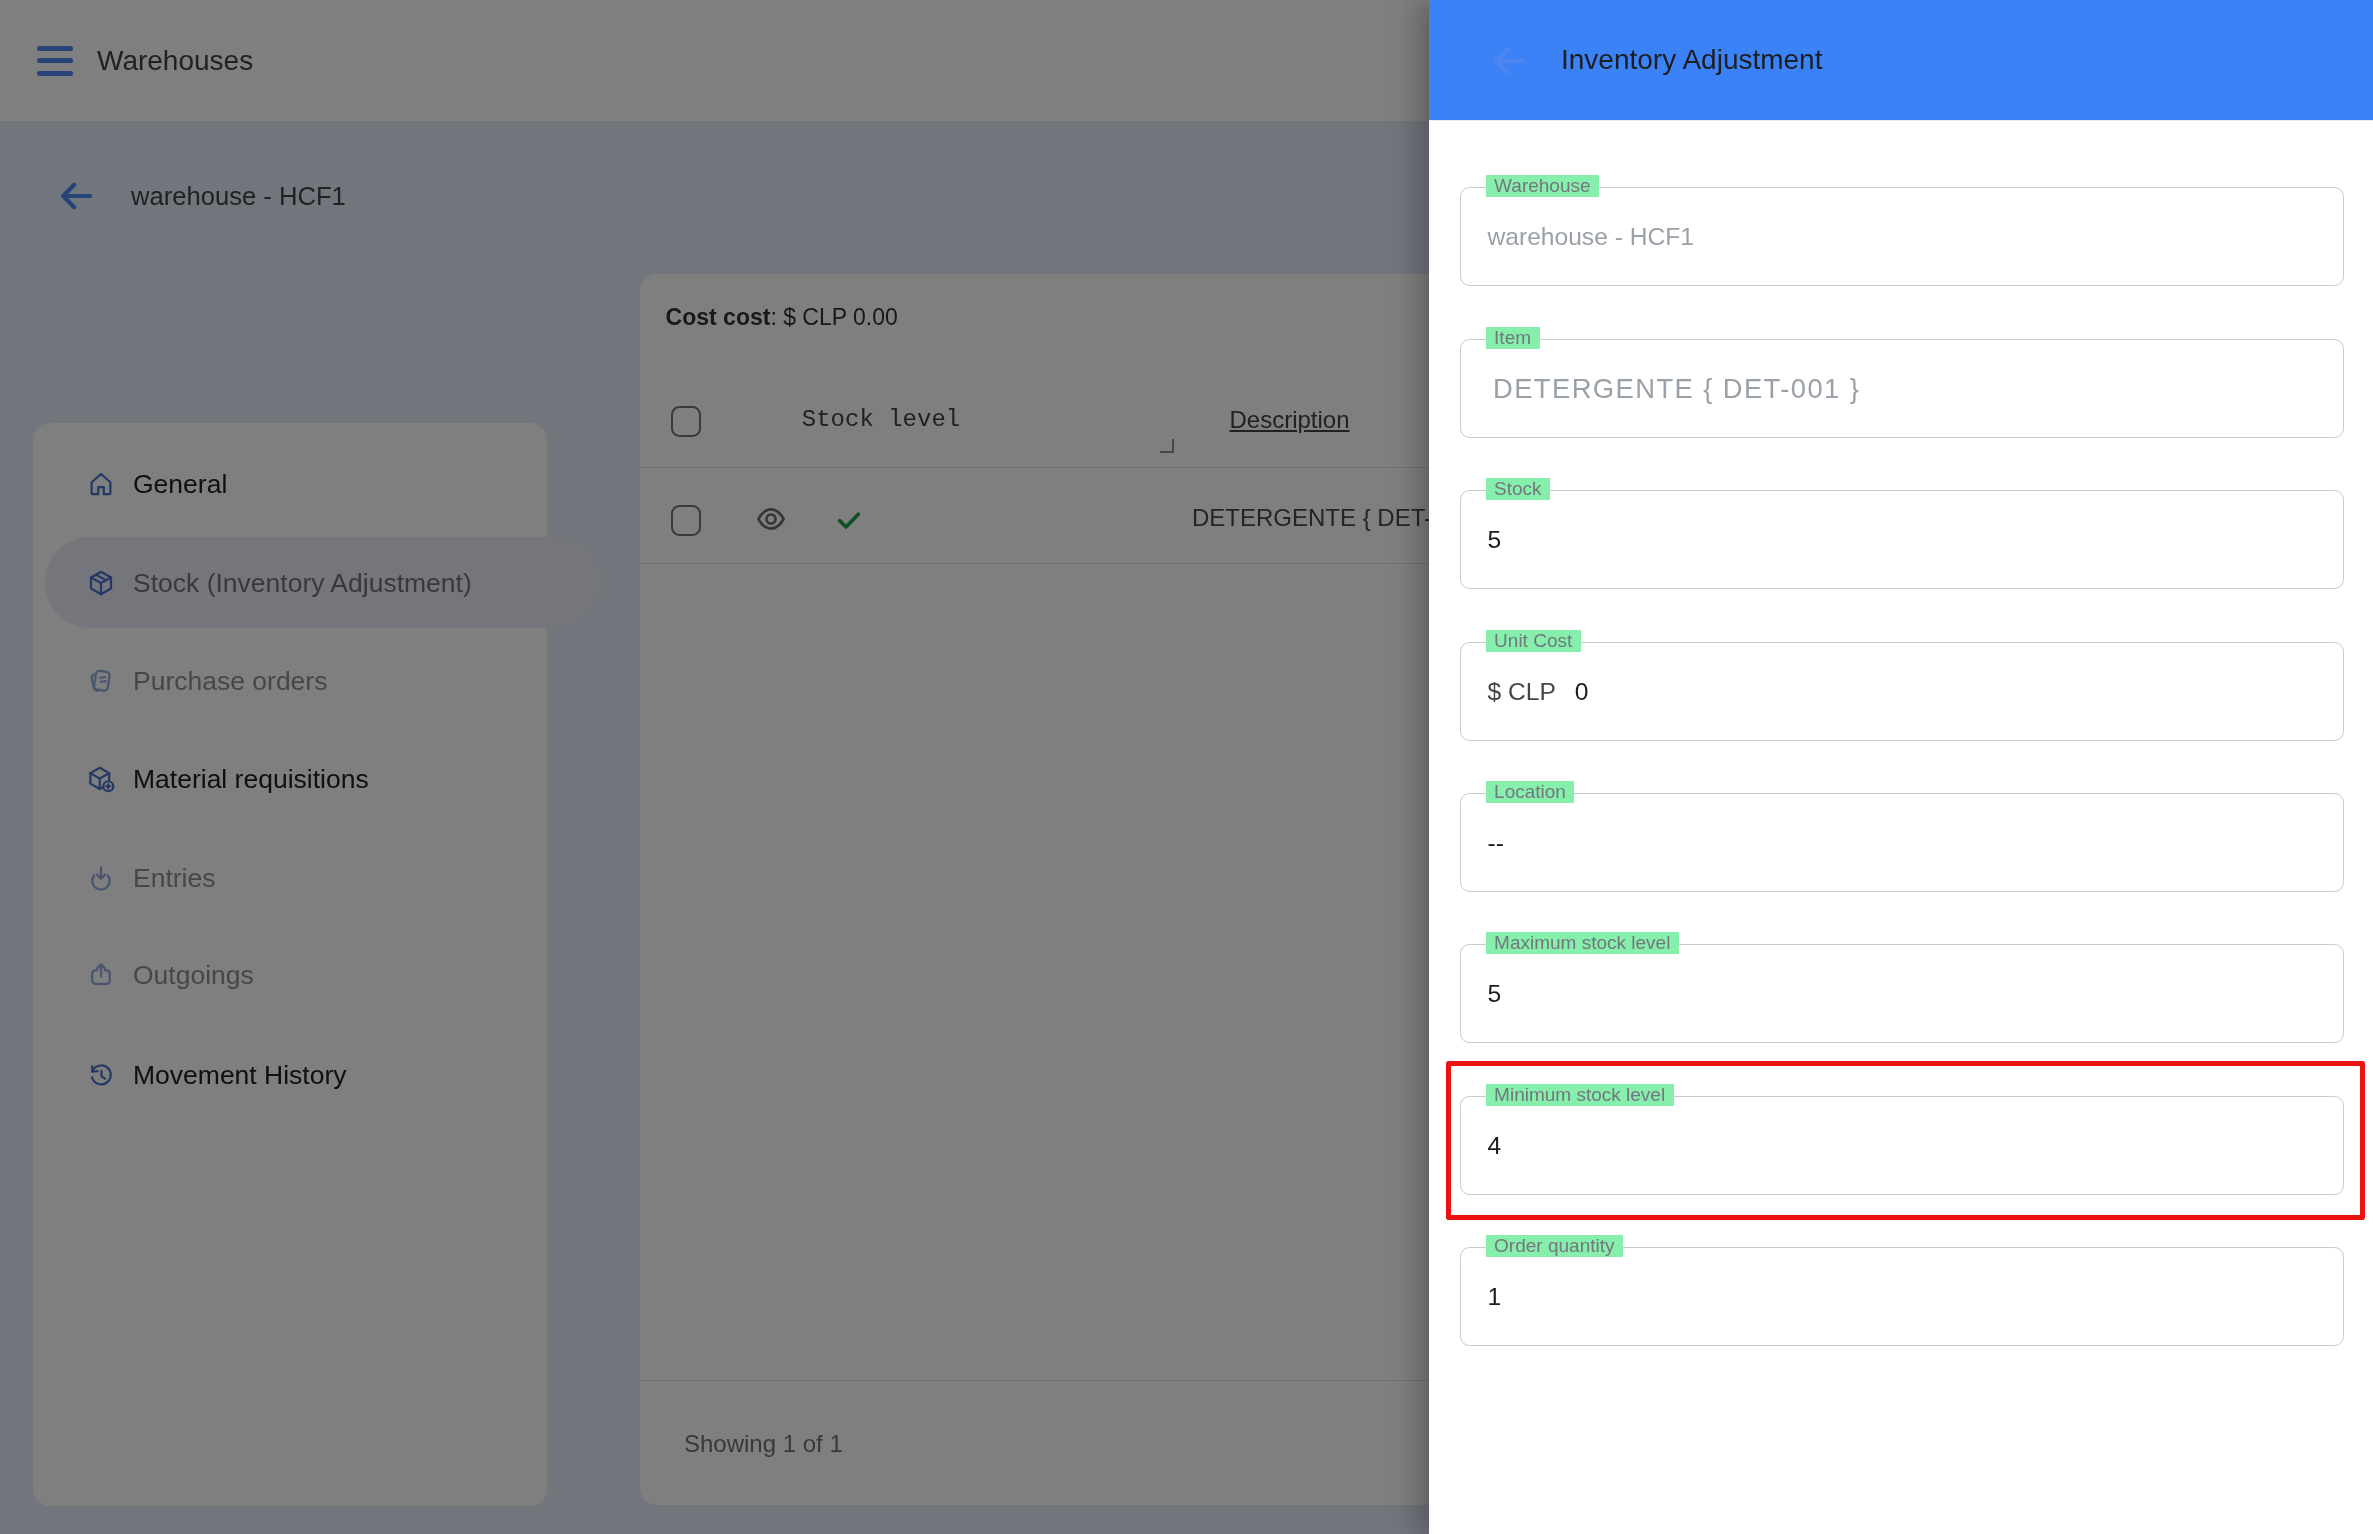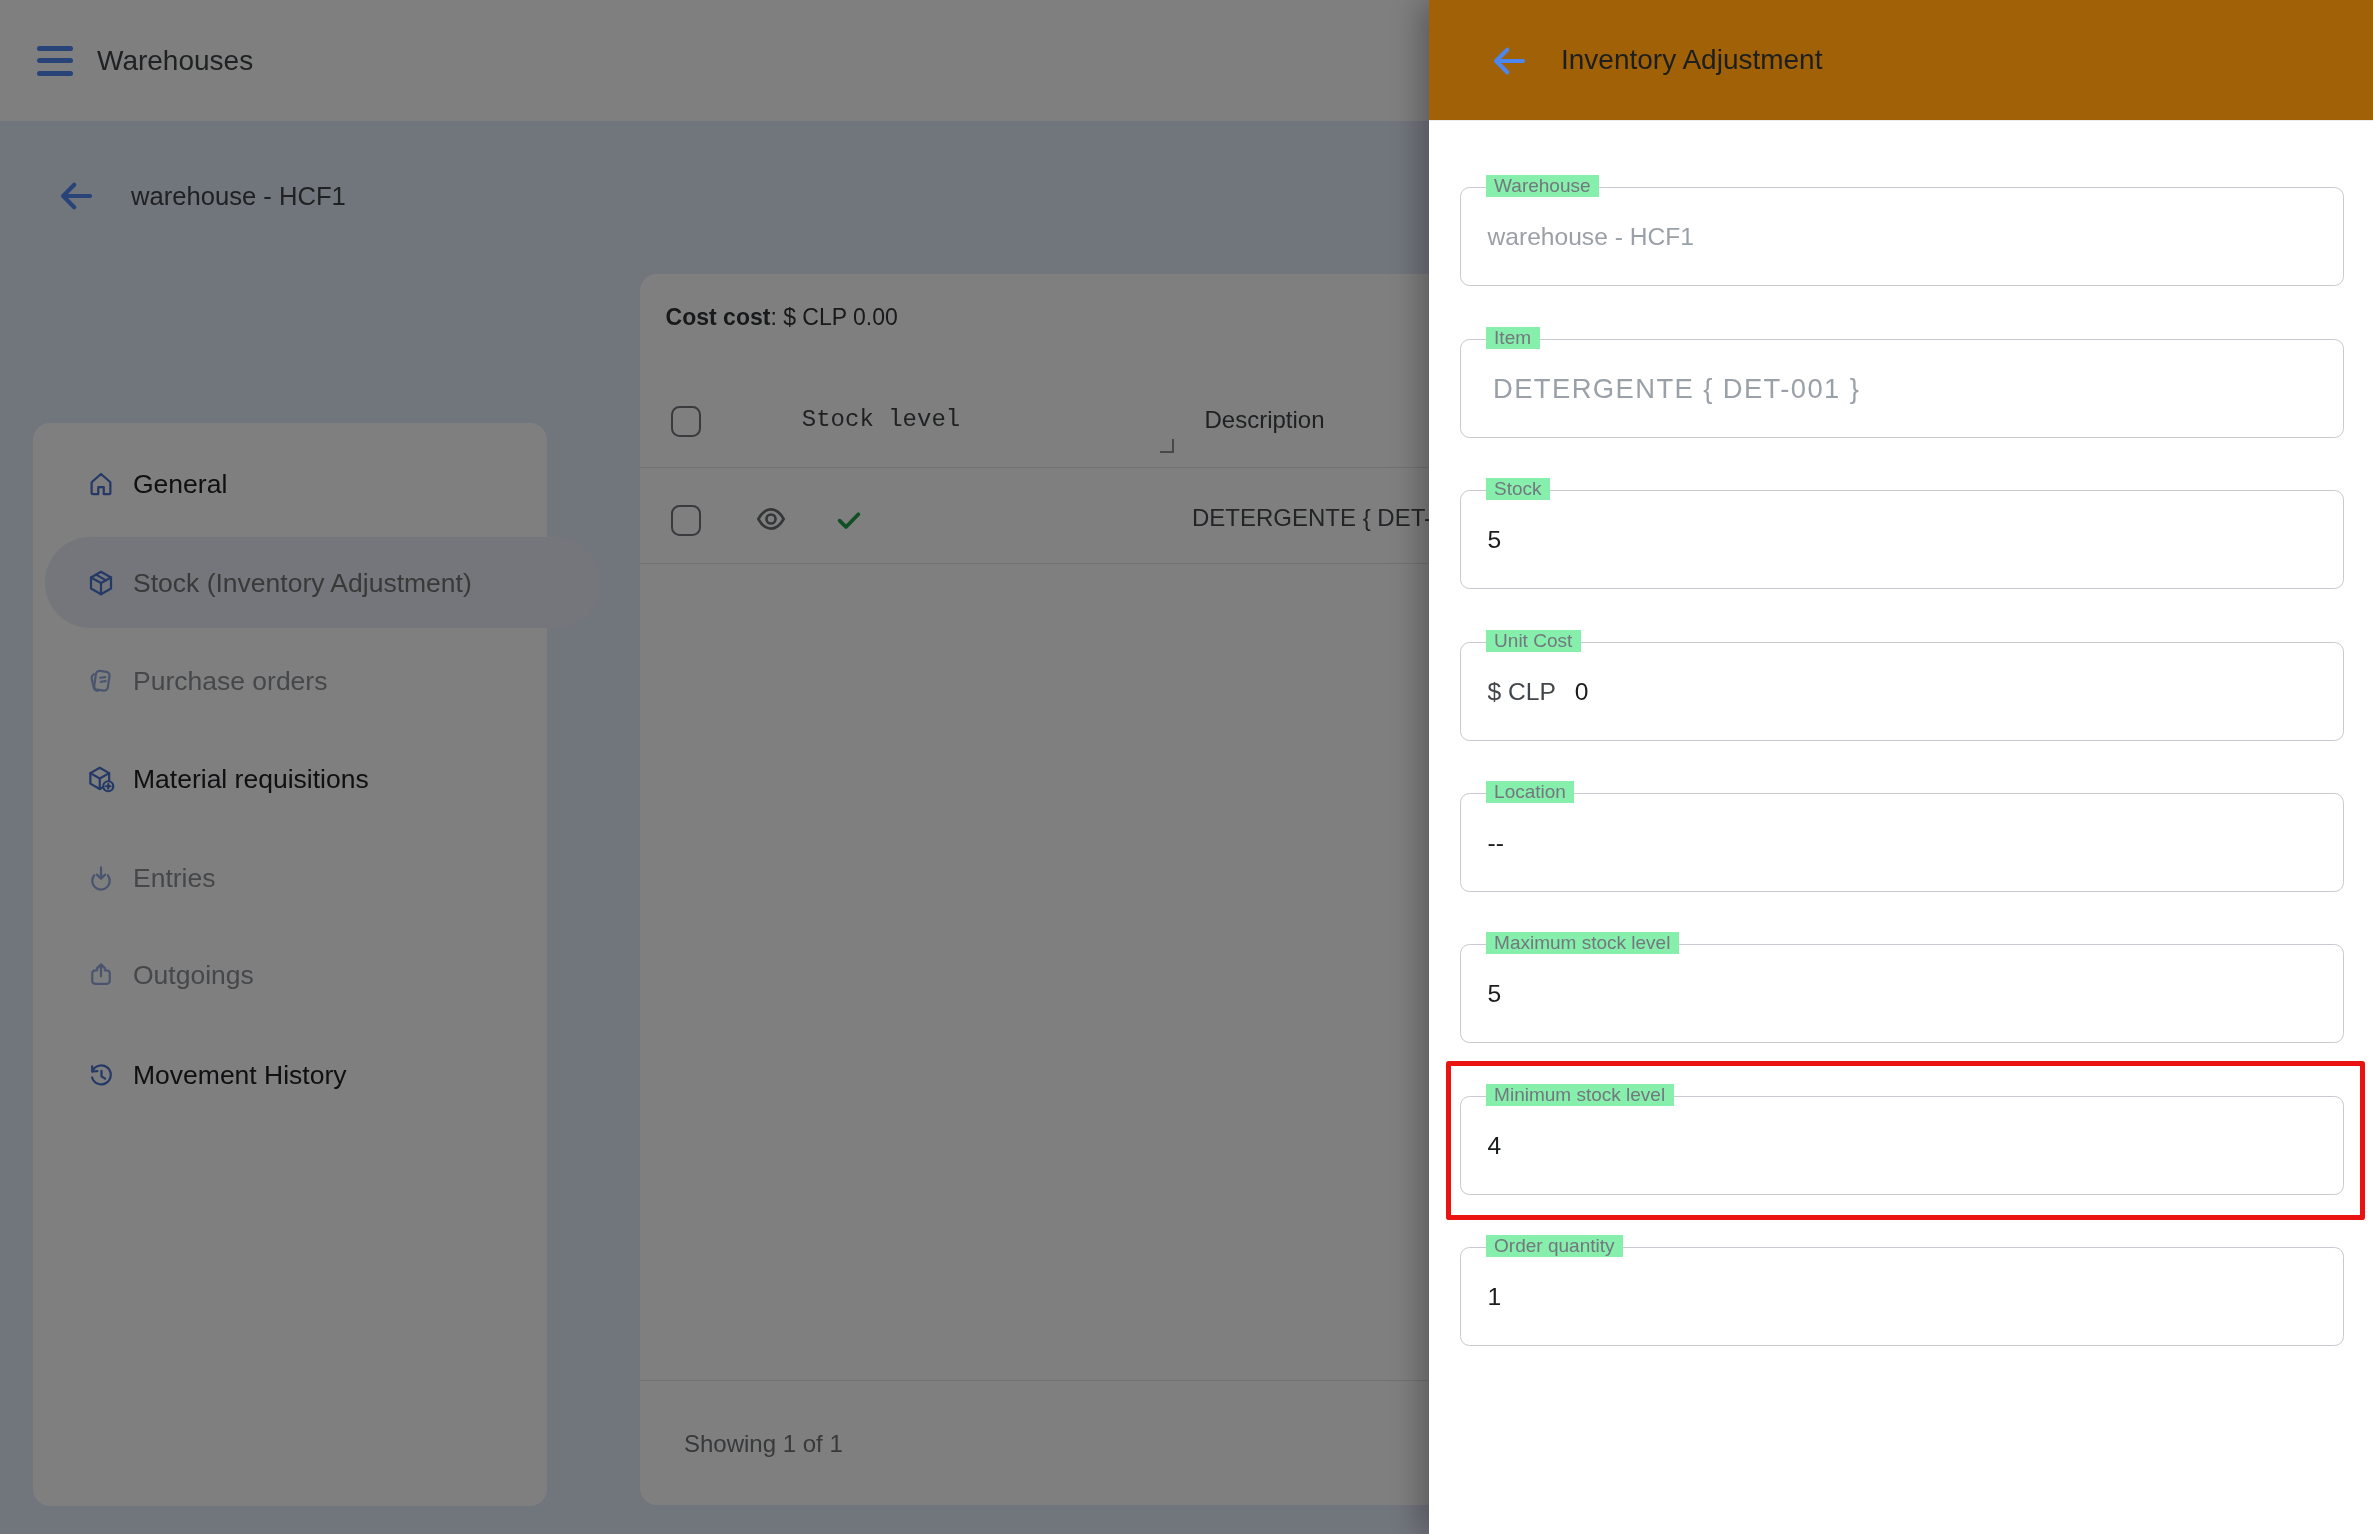--- a/index.html
+++ b/index.html
@@ -55,7 +55,7 @@
   
   .drawer{position:absolute;left:1429px;top:0;width:944px;height:1535px;background:#fff;
           box-shadow:-9.5px 0 28px rgba(0,0,0,.28);}
-  .drawer-header{position:absolute;left:0;top:0;width:944px;height:120px;border-bottom:1.9px solid #ececee;background:#a16207;}
+  .drawer-header{position:absolute;left:0;top:0;width:944px;height:120px;border-bottom:1.9px solid #ececee;background:#3b82f6;}
   .drawer-arrow{left:59px;top:40px;}
   .drawer-title{position:absolute;left:132px;top:0;height:120px;line-height:120px;font-size:28px;font-weight:500;color:#1d1e20;}
   .field{position:absolute;left:31px;width:882px;height:97px;border:1.9px solid #c7cad0;border-radius:9.5px;background:#fff;}

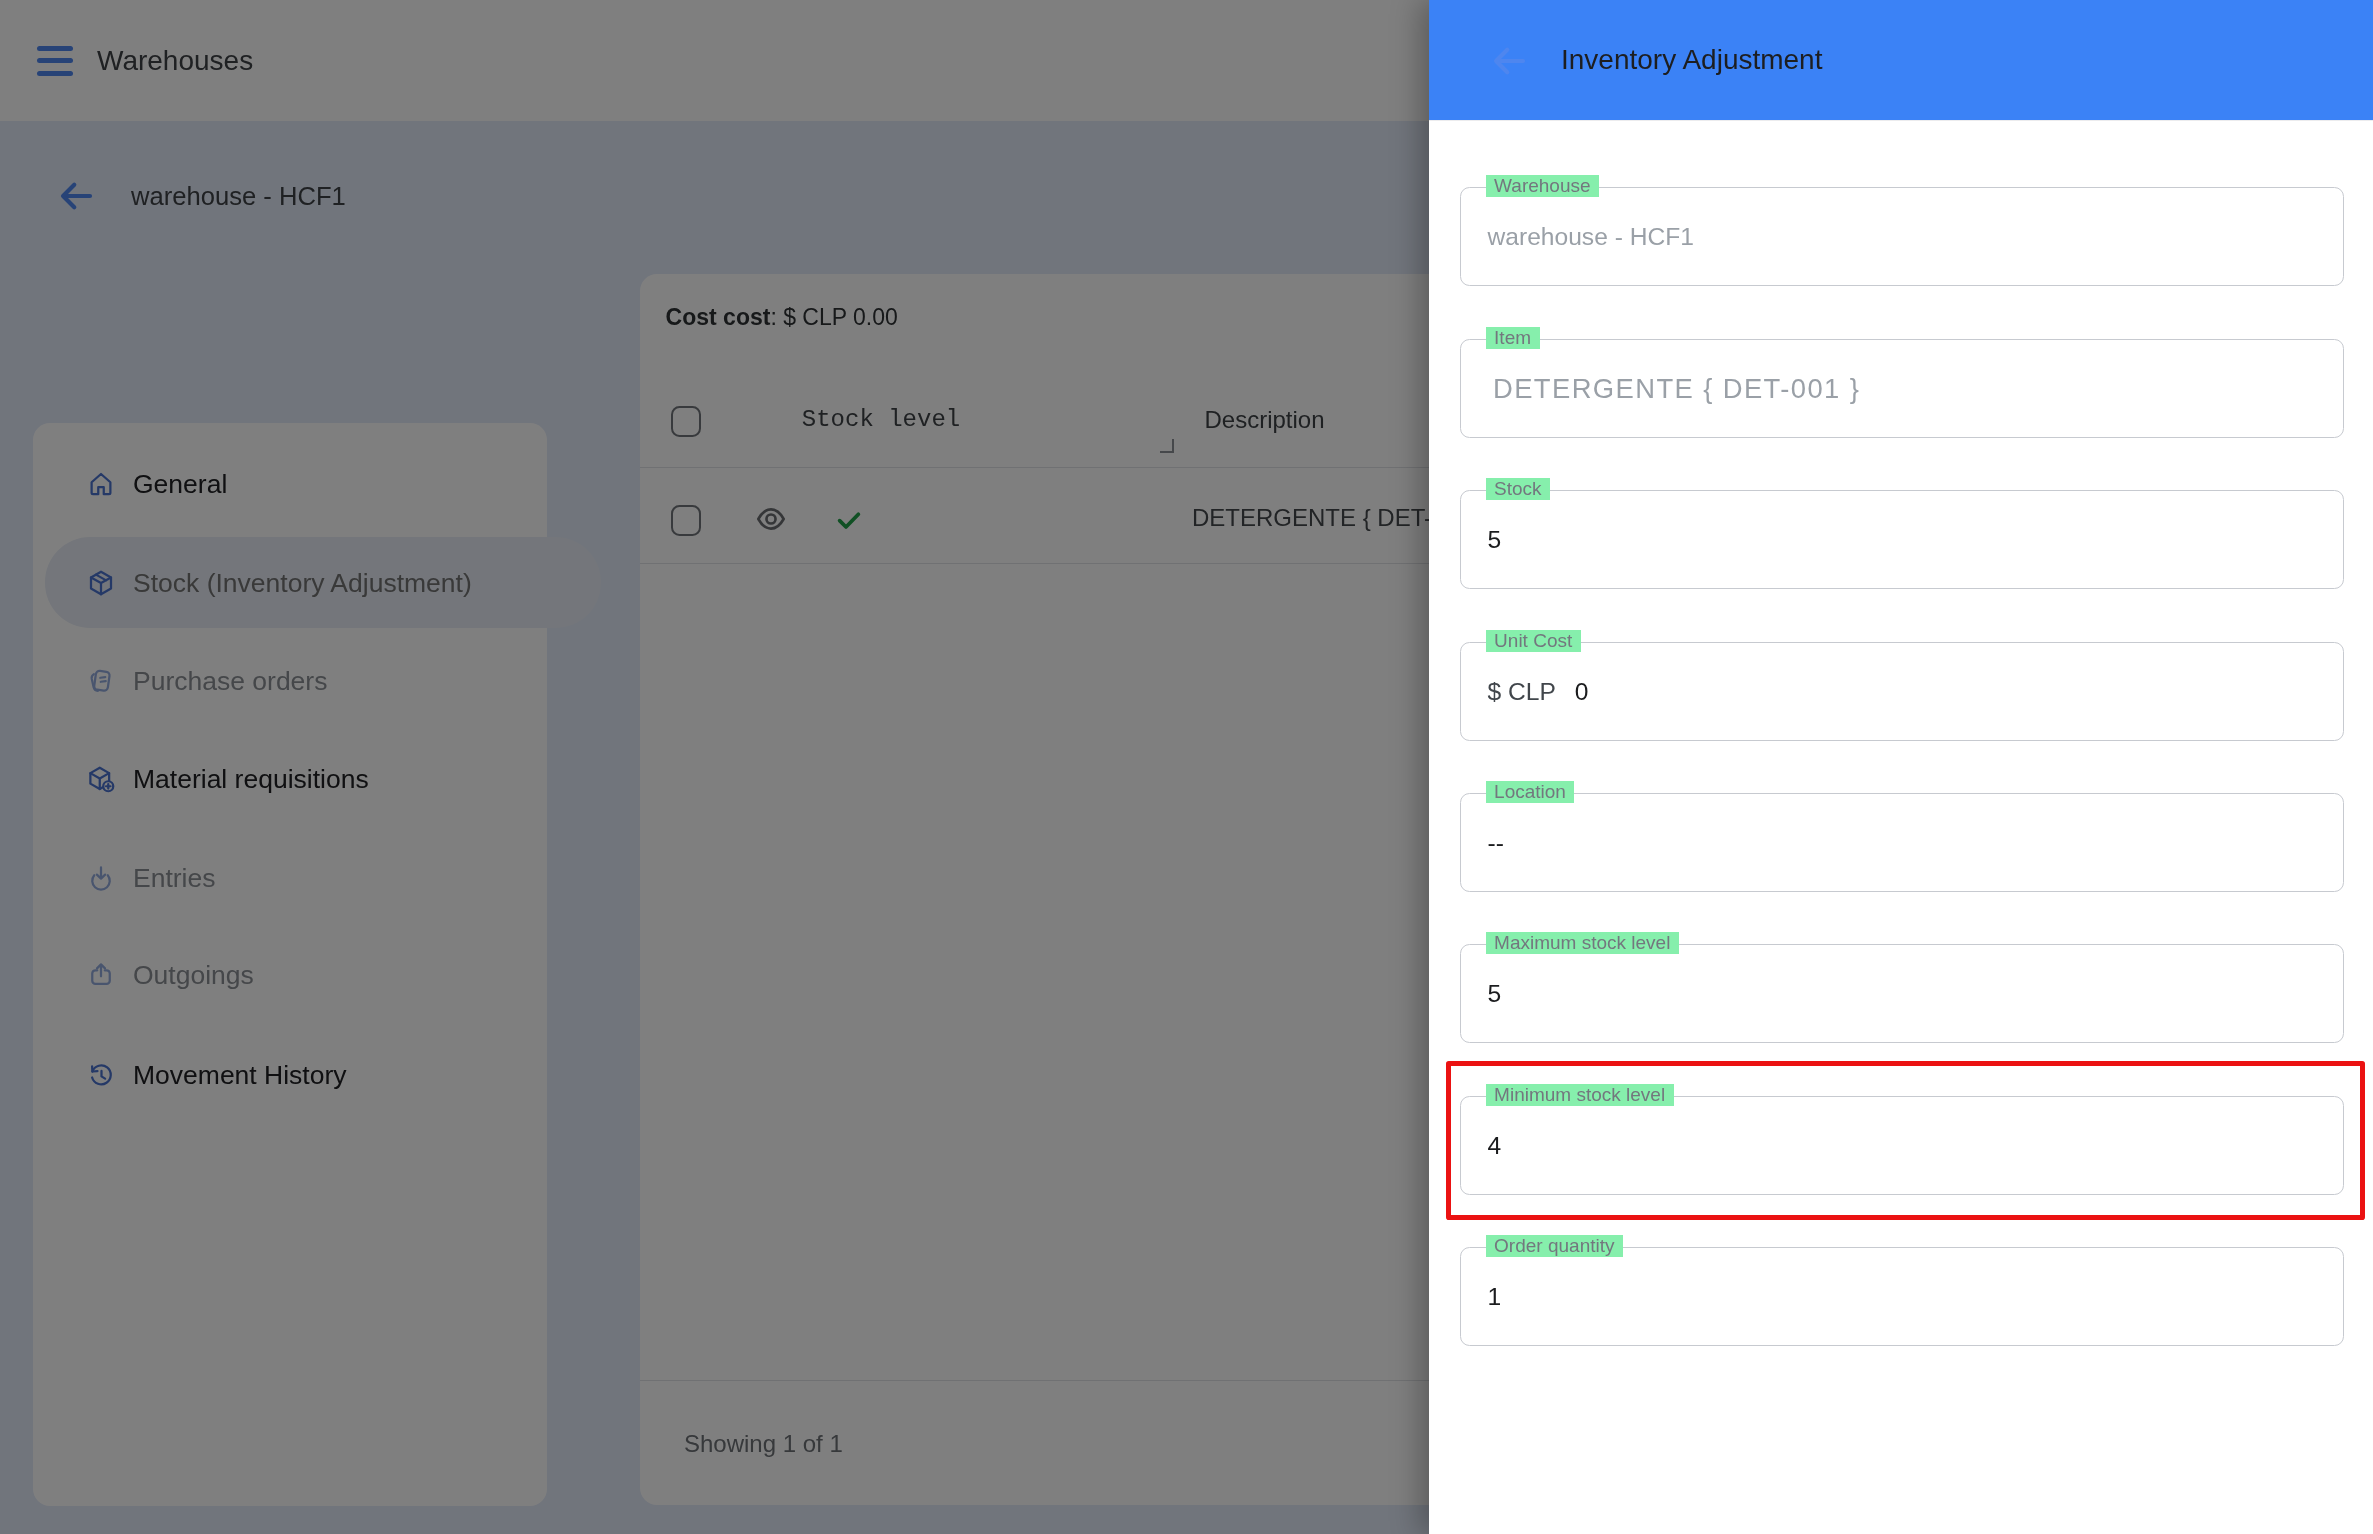--- a/index.html
+++ b/index.html
@@ -39,7 +39,7 @@
   .row-cb{left:31px;top:231px;}
   .col-h{position:absolute;top:127px;height:38px;line-height:38px;font-size:24px;color:#3f4347;text-align:center;}
   .col-stock{left:151px;width:180px;font-family:Liberation Mono, monospace;}
-  .col-desc{left:530px;width:189px;}
+  .col-desc{left:555px;width:189px;text-decoration:underline;}
   .hline{position:absolute;left:0;width:1734px;height:0;border-top:1.9px solid #e1e3e6;}
   .hl-1{top:193px}.hl-2{top:289px}.hl-3{top:1106px}
   .resize-corner{position:absolute;left:520px;top:165px;width:12.3px;height:12.3px;

